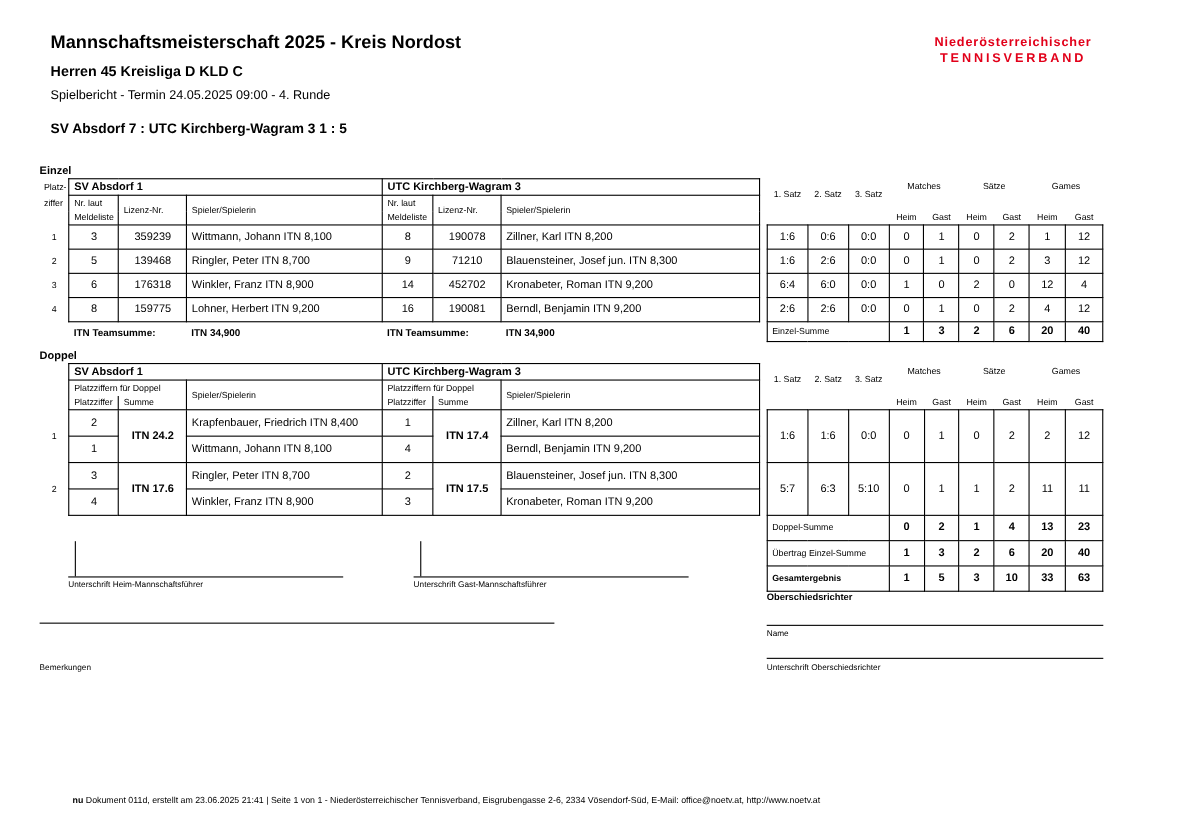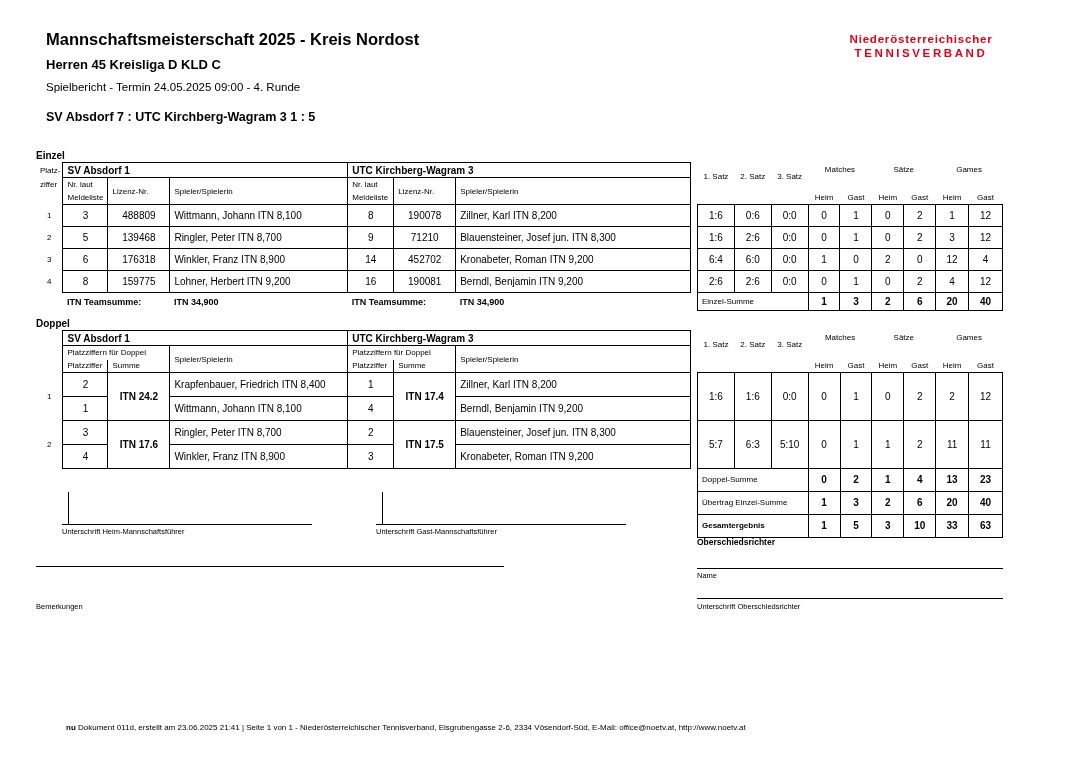--- a/index.html
+++ b/index.html
@@ -113,7 +113,7 @@
     <tr class="rowh">
       <td class="nb c tiny">1</td>
       <td class="c">3</td>
-      <td class="c">488809</td>
+      <td class="c">359239</td>
       <td class="l">Wittmann, Johann   ITN 8,100</td>
       <td class="c">8</td>
       <td class="c">190078</td>

